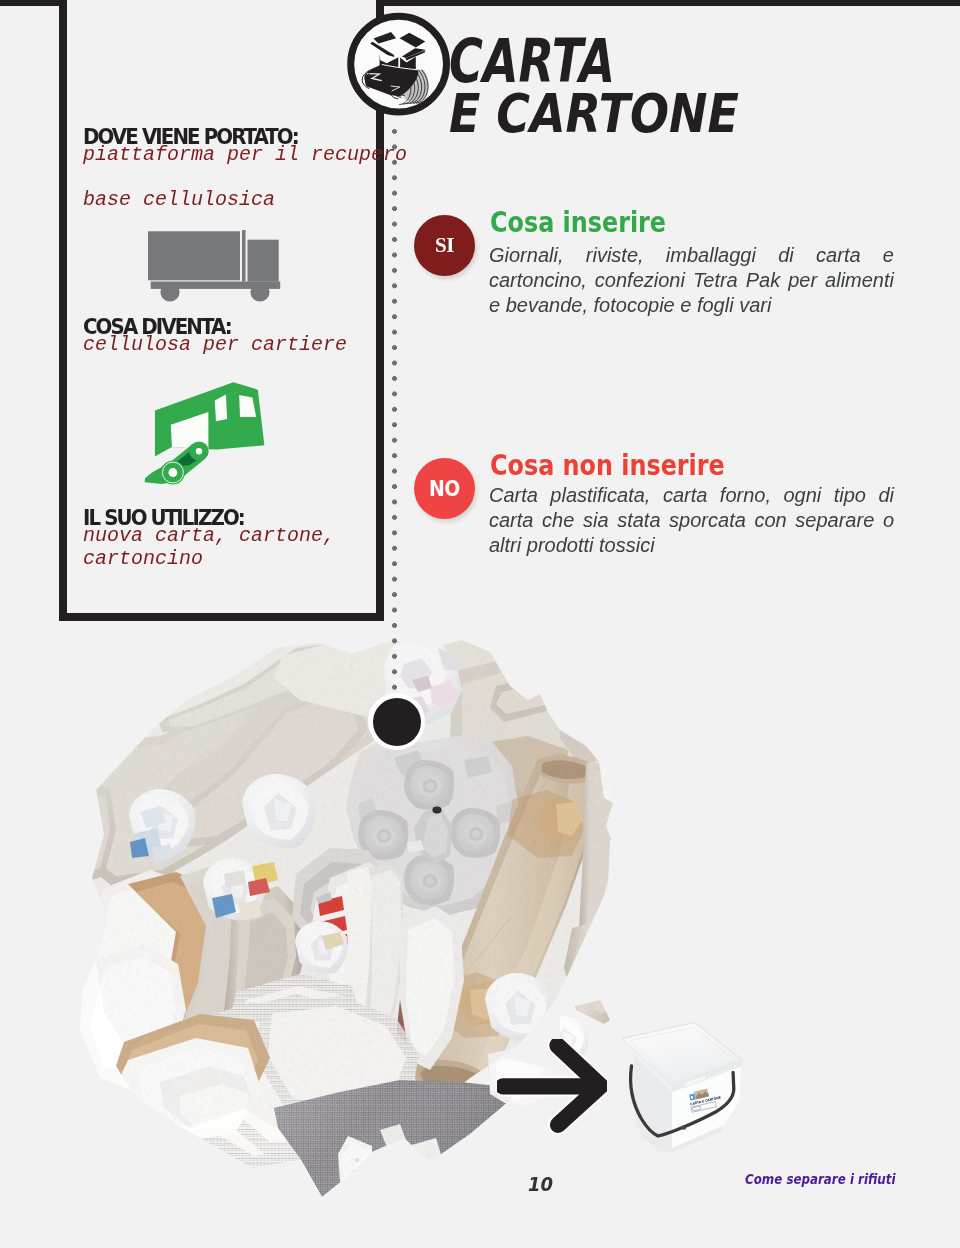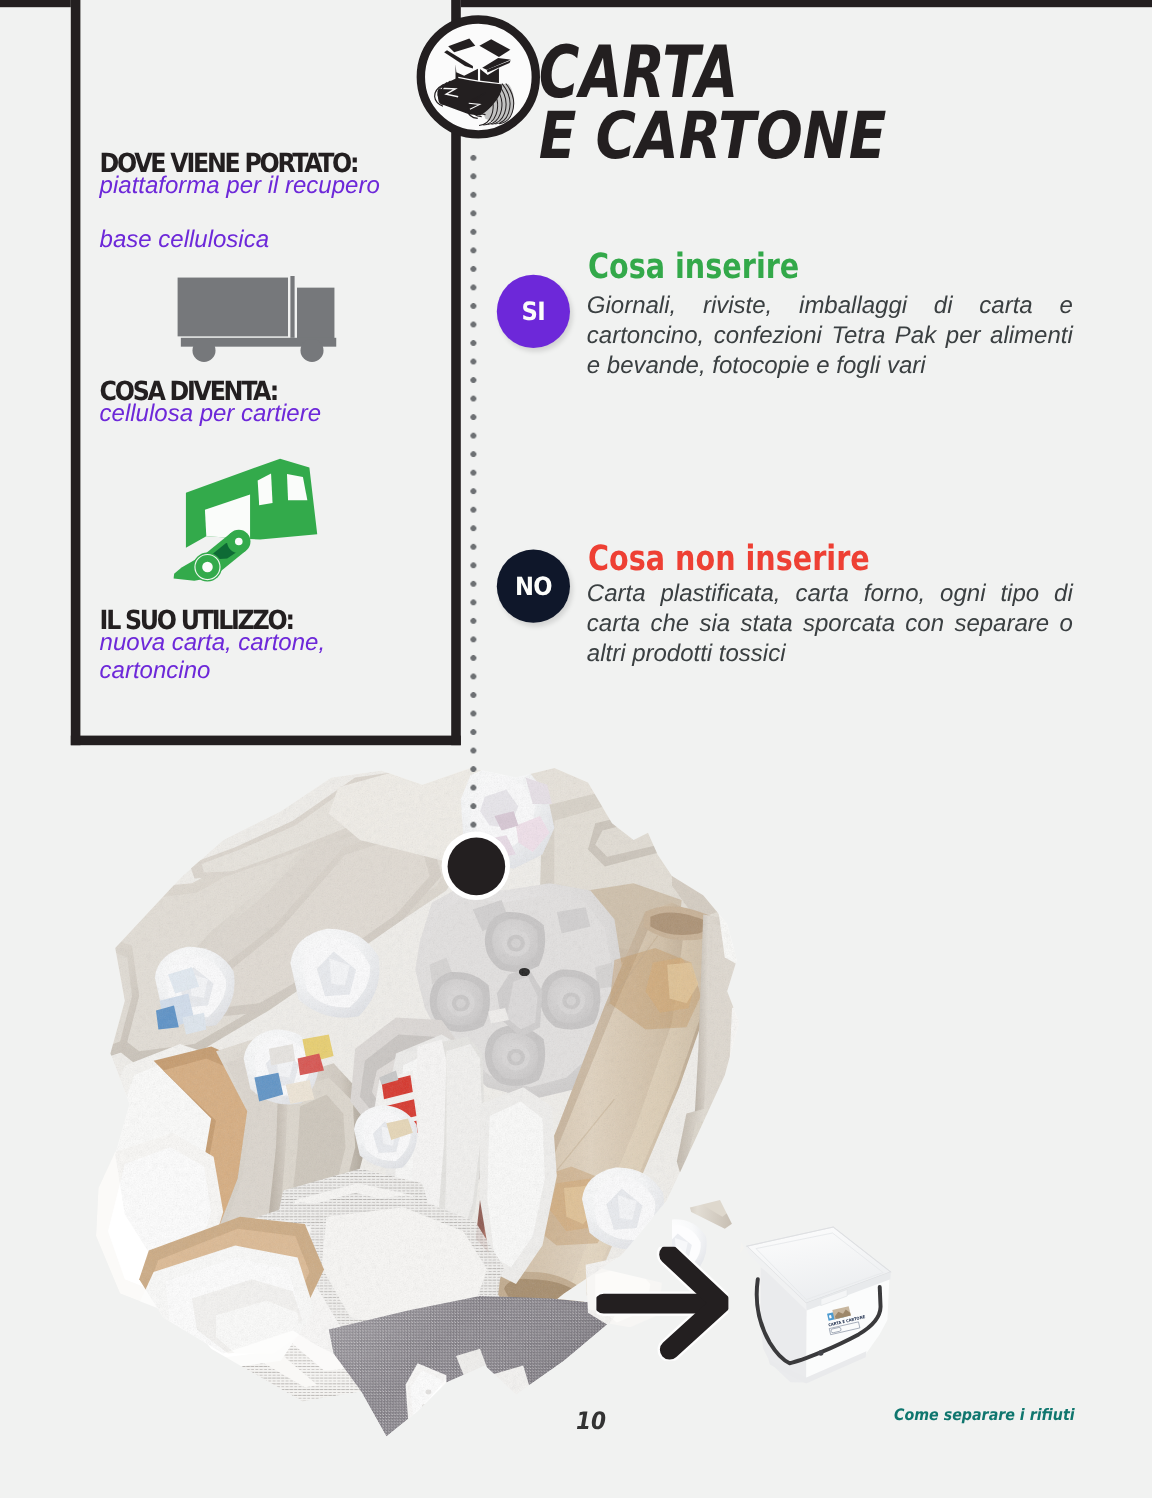--- a/index.html
+++ b/index.html
@@ -18,8 +18,8 @@
   
   .hd{position:absolute;font-family:"DejaVu Sans Condensed","DejaVu Sans",sans-serif;font-weight:700;
       color:#231f20;letter-spacing:-0.2px;white-space:nowrap;}
-  .bd{position:absolute;font-family:Liberation Sans, sans-serif;font-style:italic;
-      font-weight:300;color:#6d28d9;}
+  .bd{position:absolute;font-family:Liberation Mono, monospace;font-style:italic;
+      font-weight:300;color:#7f1d1d;}
 
   
   .dots{position:absolute;left:391.5px;top:129px;width:5px;height:562px;

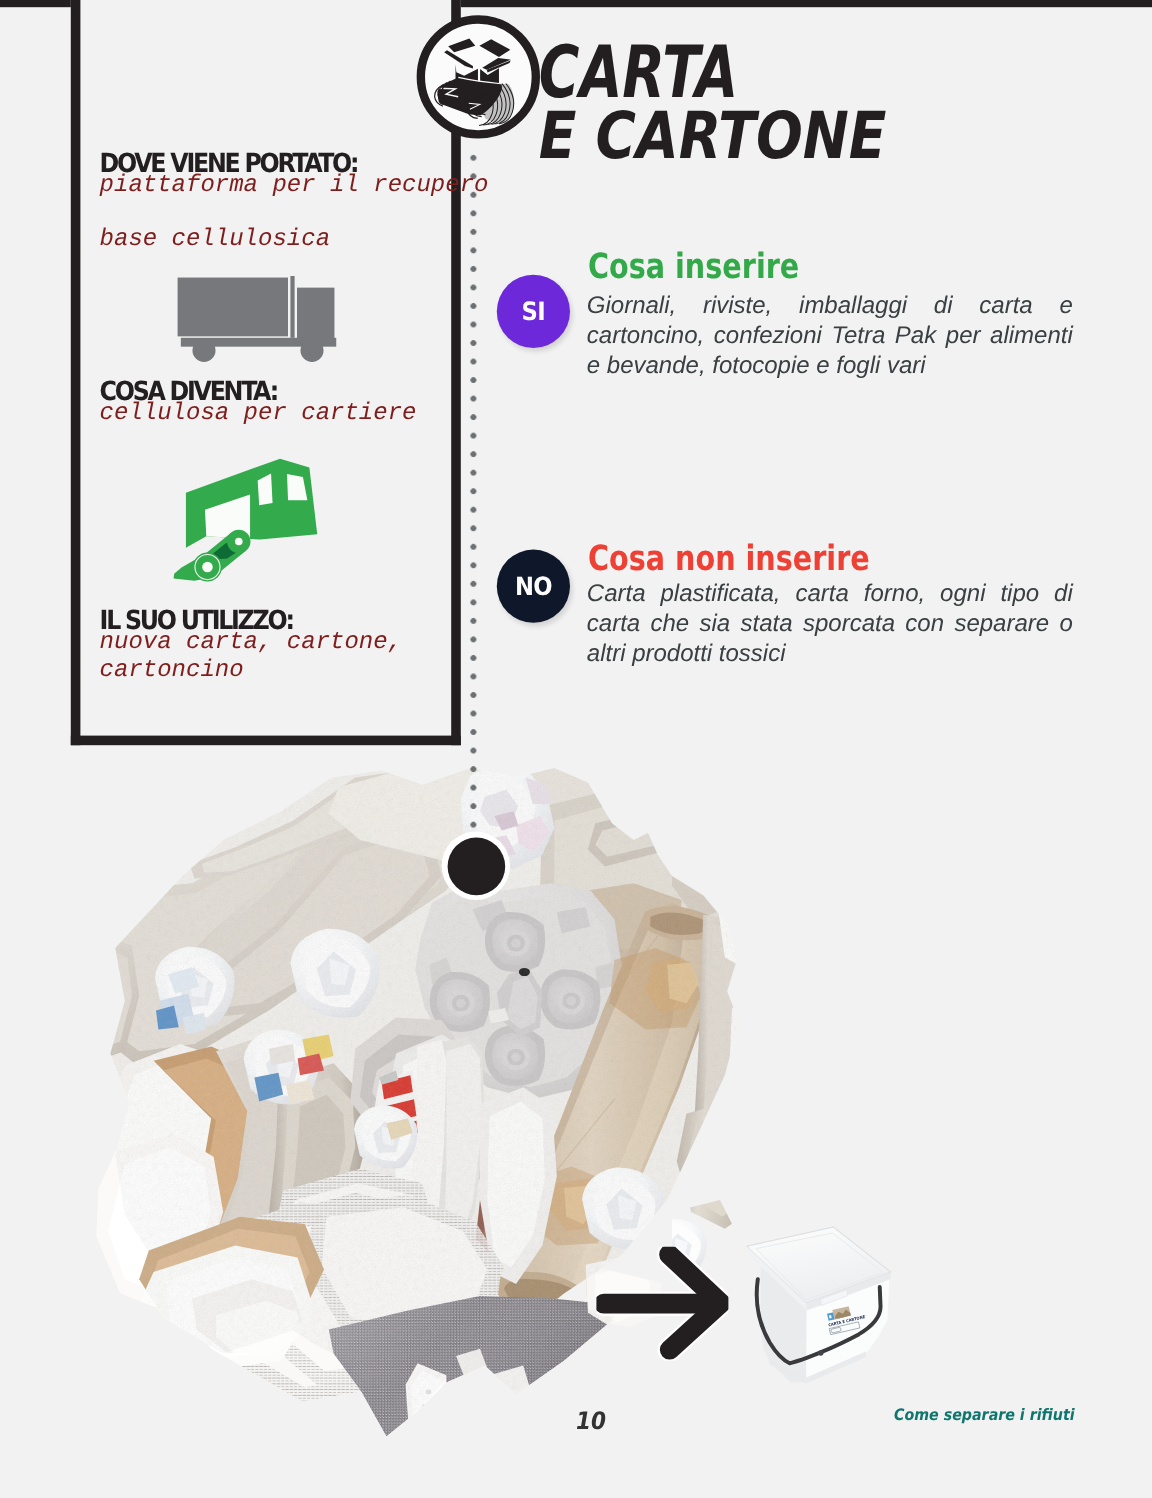--- a/index.html
+++ b/index.html
@@ -35,7 +35,7 @@
          display:flex;align-items:center;justify-content:center;
          font-family:"DejaVu Sans Condensed","DejaVu Sans",sans-serif;font-weight:700;font-size:21px;
          letter-spacing:-0.5px;}
-  .badge.si{left:414px;top:229px;background:#6d28d9;box-shadow:2px 3px 4px rgba(0,0,0,0.13);}
+  .badge.si{left:414px;top:215px;background:#7f1d1d;box-shadow:2px 3px 4px rgba(0,0,0,0.13);font-family:Liberation Serif, serif;}
   .badge.no{left:414px;top:458px;background:#0f172a;box-shadow:2px 3px 4px rgba(0,0,0,0.13);}
 
   .sect-title{position:absolute;font-family:"DejaVu Sans Condensed","DejaVu Sans",sans-serif;

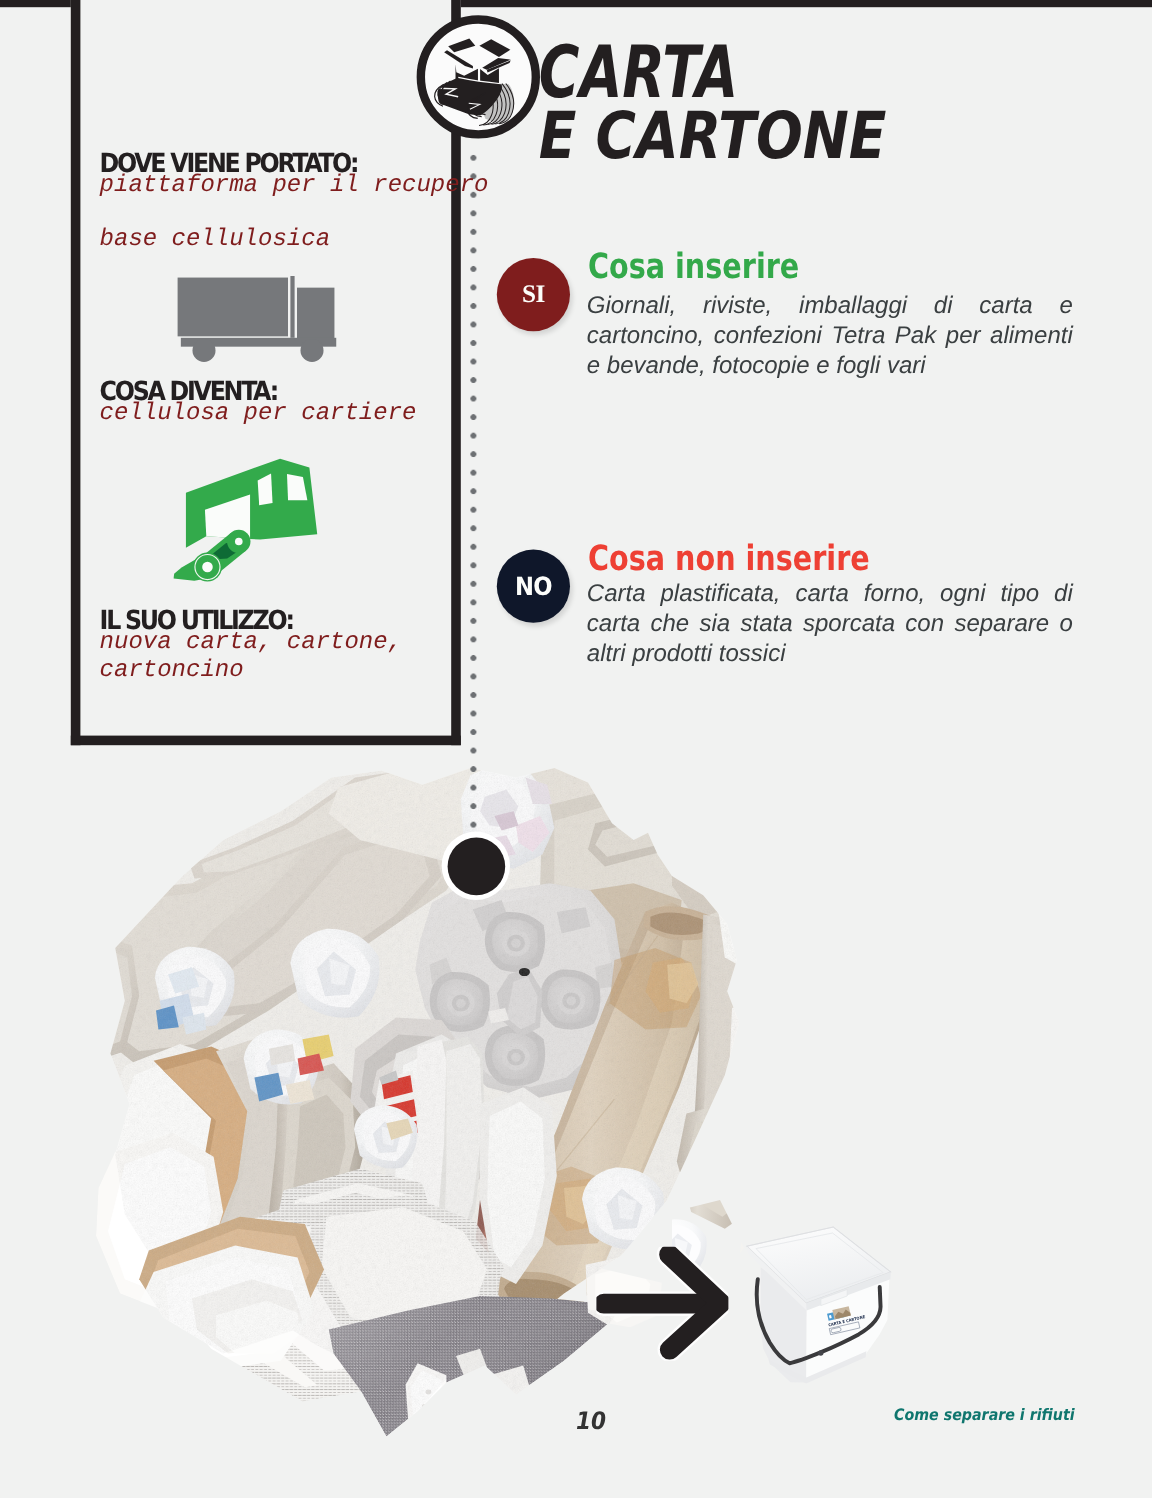--- a/index.html
+++ b/index.html
@@ -36,7 +36,7 @@
          font-family:"DejaVu Sans Condensed","DejaVu Sans",sans-serif;font-weight:700;font-size:21px;
          letter-spacing:-0.5px;}
   .badge.si{left:414px;top:215px;background:#7f1d1d;box-shadow:2px 3px 4px rgba(0,0,0,0.13);font-family:Liberation Serif, serif;}
-  .badge.no{left:414px;top:458px;background:#0f172a;box-shadow:2px 3px 4px rgba(0,0,0,0.13);}
+  .badge.no{left:414px;top:458px;background:#ef4444;box-shadow:2px 3px 4px rgba(0,0,0,0.13);}
 
   .sect-title{position:absolute;font-family:"DejaVu Sans Condensed","DejaVu Sans",sans-serif;
               font-weight:700;font-size:29px;transform:scaleX(0.915);transform-origin:left top;

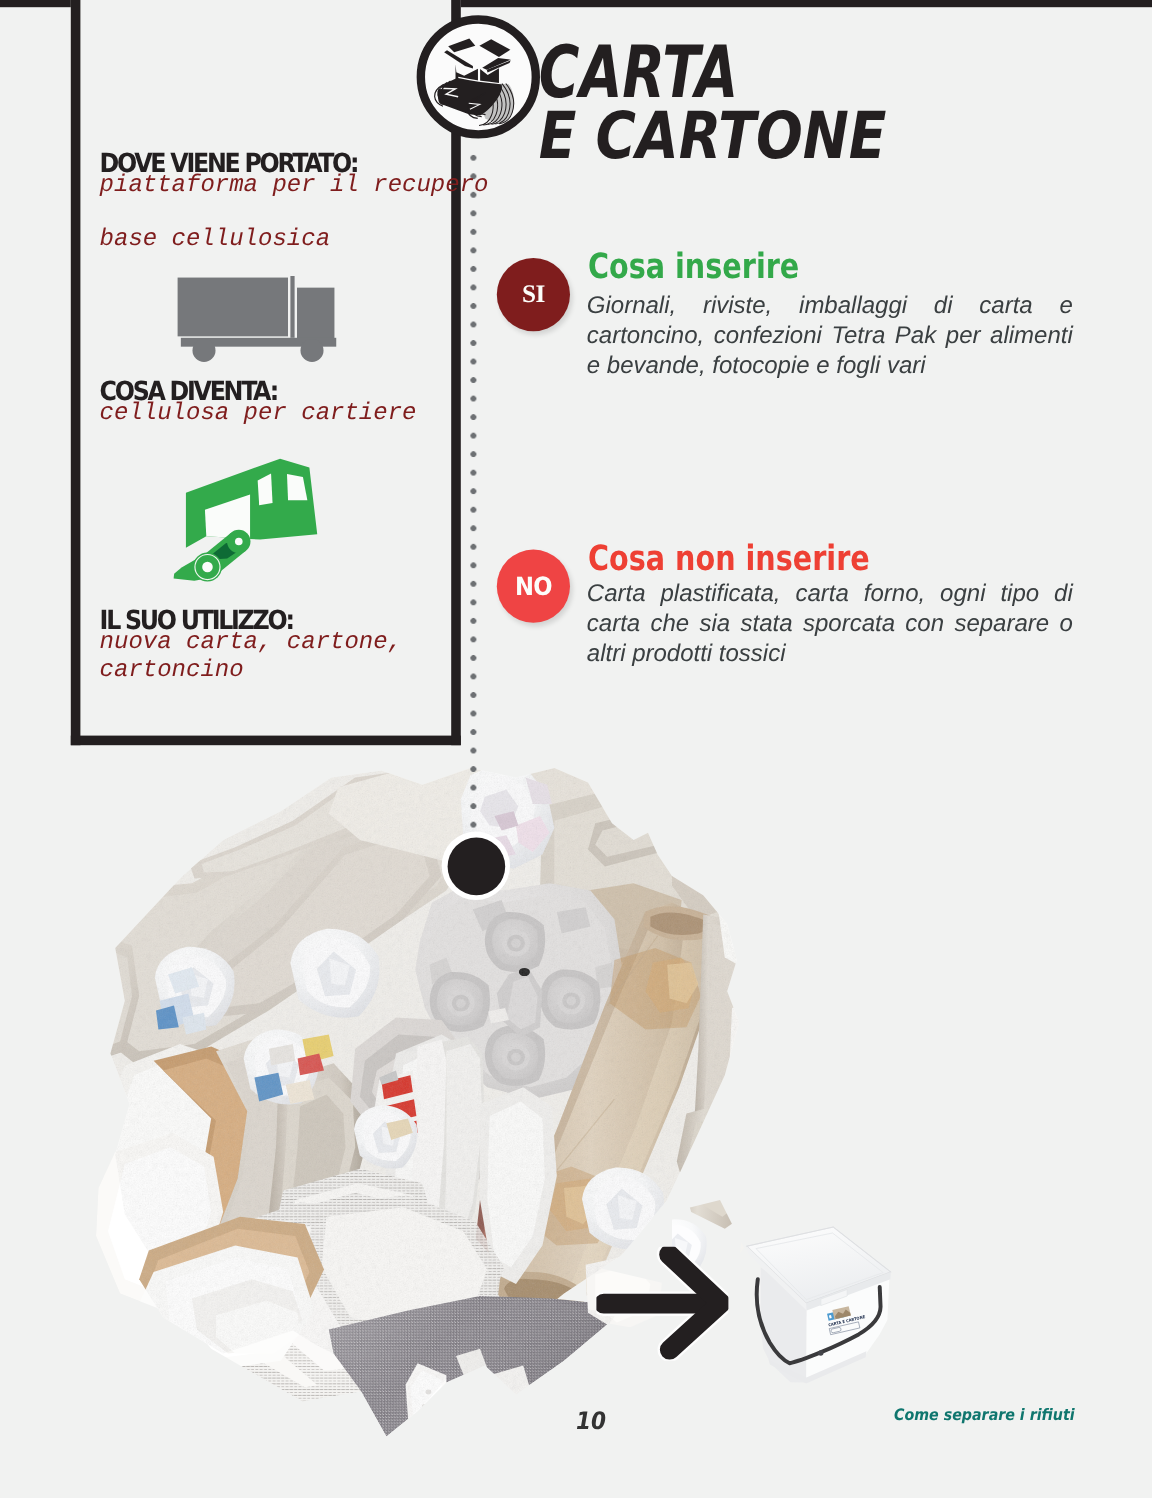--- a/index.html
+++ b/index.html
@@ -48,7 +48,7 @@
              line-height:25px;text-align:justify;}
 
   .pagenum{position:absolute;font-family:"DejaVu Sans Condensed","DejaVu Sans",sans-serif;
-           font-weight:700;font-style:italic;font-size:19px;color:#333;}
+           font-weight:700;font-style:italic;font-size:19px;color:#333;margin-left:48px;}
   .footer{position:absolute;font-family:"DejaVu Sans Condensed","DejaVu Sans",sans-serif;
           font-weight:700;font-style:italic;font-size:13.2px;color:#0f766e;}
 

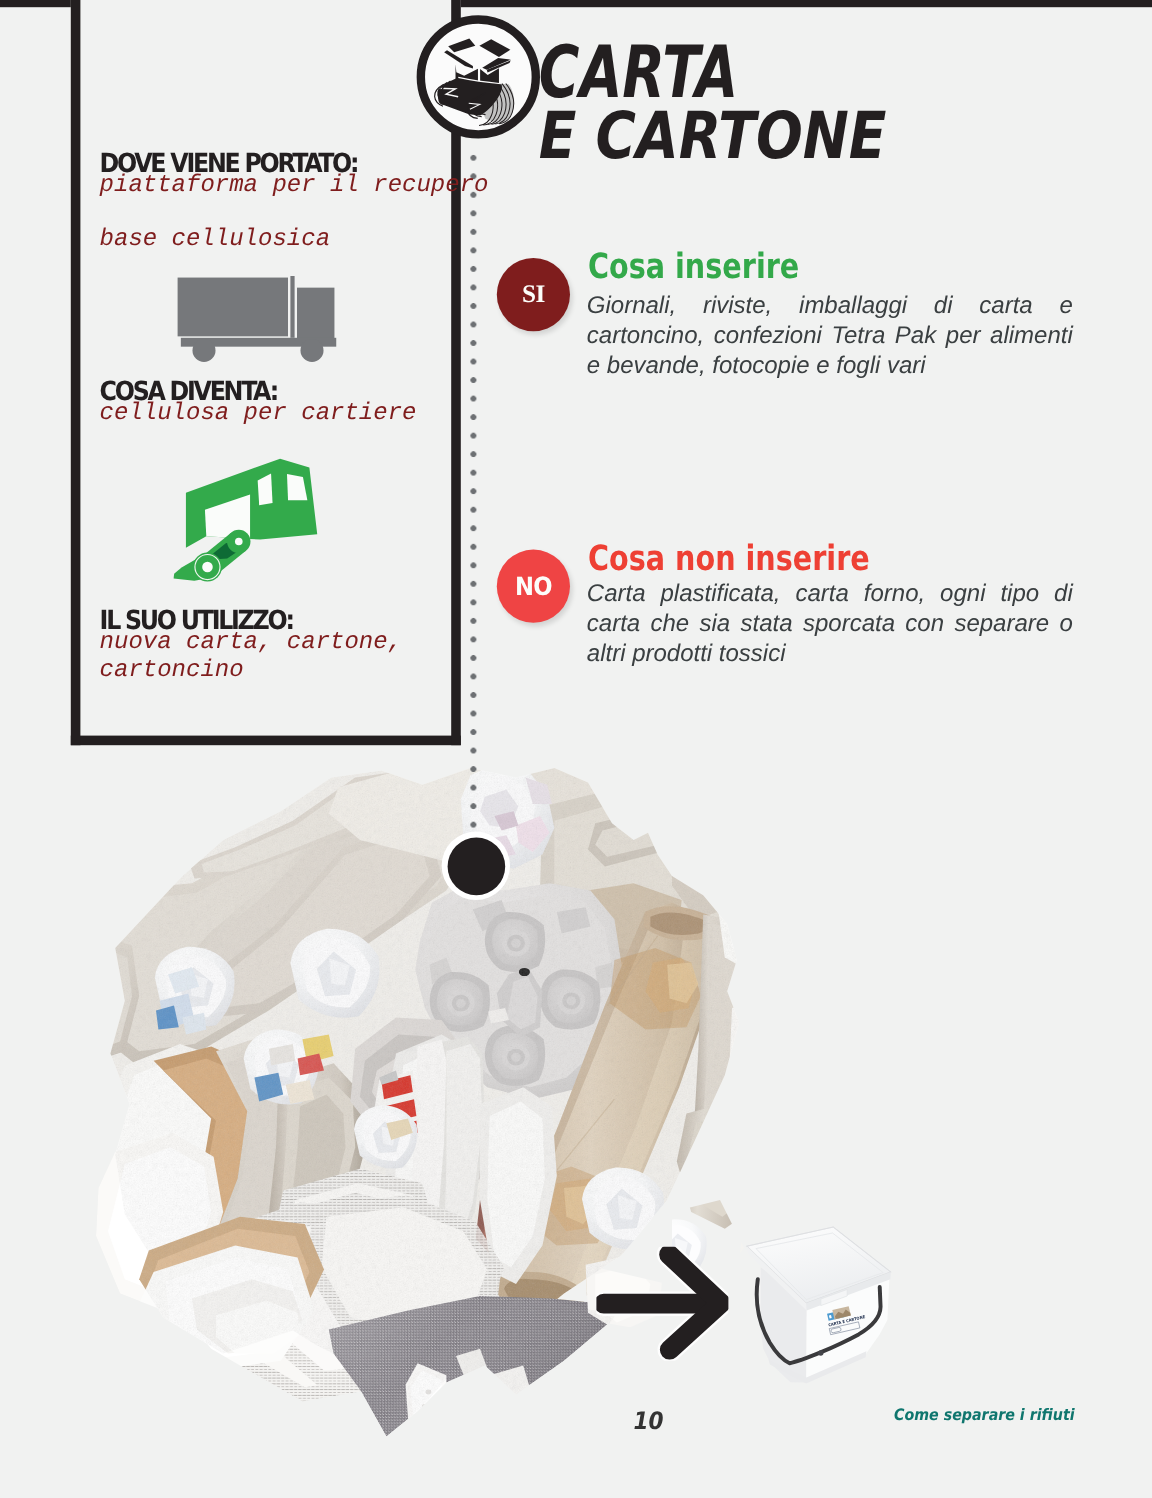--- a/index.html
+++ b/index.html
@@ -50,7 +50,7 @@
   .pagenum{position:absolute;font-family:"DejaVu Sans Condensed","DejaVu Sans",sans-serif;
            font-weight:700;font-style:italic;font-size:19px;color:#333;margin-left:48px;}
   .footer{position:absolute;font-family:"DejaVu Sans Condensed","DejaVu Sans",sans-serif;
-          font-weight:700;font-style:italic;font-size:13.2px;color:#0f766e;}
+          font-weight:700;font-style:italic;font-size:13.2px;color:#4c1d95;}
 
   
   #h1{left:83px;top:124px;font-size:22px;letter-spacing:-1.9px;}

